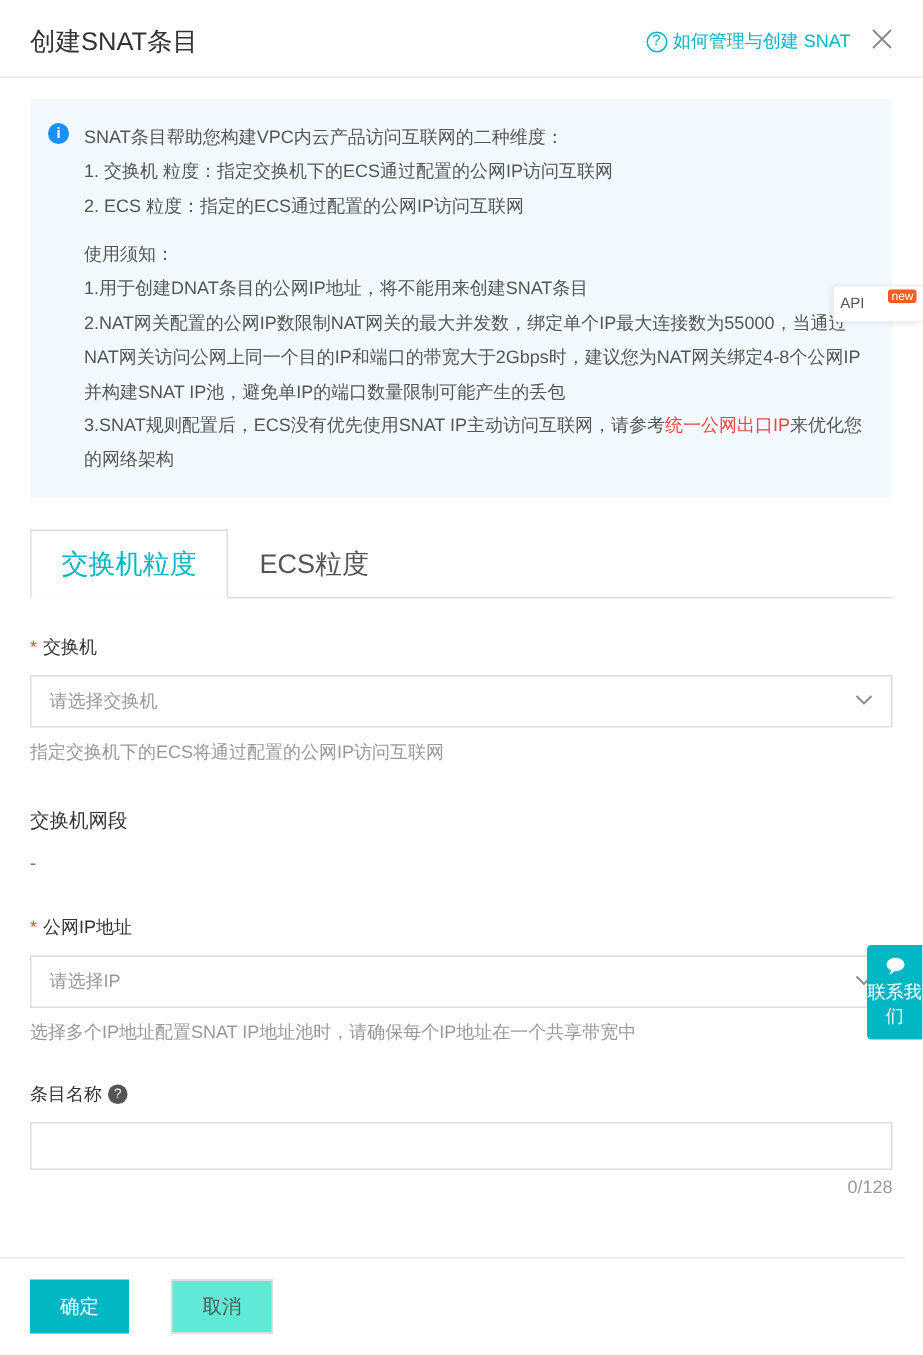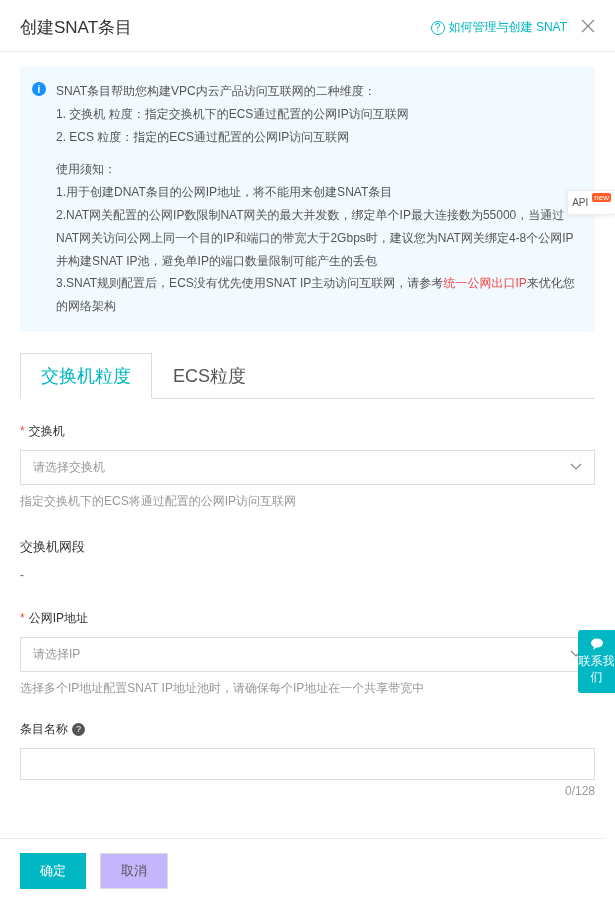--- a/index.html
+++ b/index.html
@@ -210,7 +210,7 @@
     cursor: pointer;
     display: flex;
     align-items: center;
-    gap: 4px;
+    gap: 16px;
   }
   .api-new {
     background: #ff5b22;

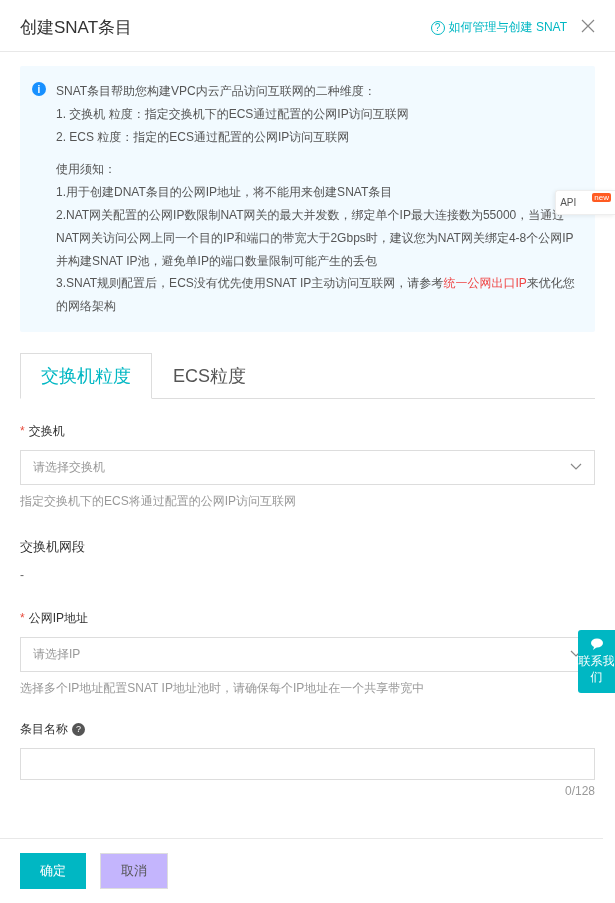--- a/index.html
+++ b/index.html
@@ -184,7 +184,7 @@
     border-top: 1px solid #e8e8e8;
     padding: 14px 20px;
     display: flex;
-    gap: 14px;
+    gap: 28px;
     background: #fff;
   }
   .btn {

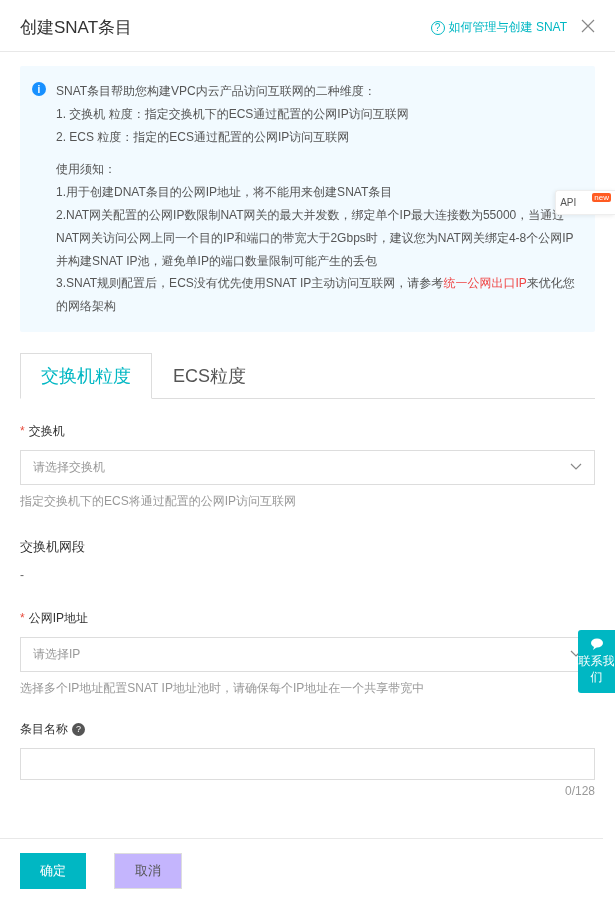--- a/index.html
+++ b/index.html
@@ -194,7 +194,7 @@
     cursor: pointer;
   }
   .btn-primary { background: #00b7c3; color: #fff; }
-  .btn-secondary { background: #c4b5fd; color: #555; border: 1px solid #ddd; }
+  .btn-secondary { background: #5eead4; color: #555; border: 1px solid #ddd; }
   .side-tab-api {
     position: absolute;
     right: 0;

